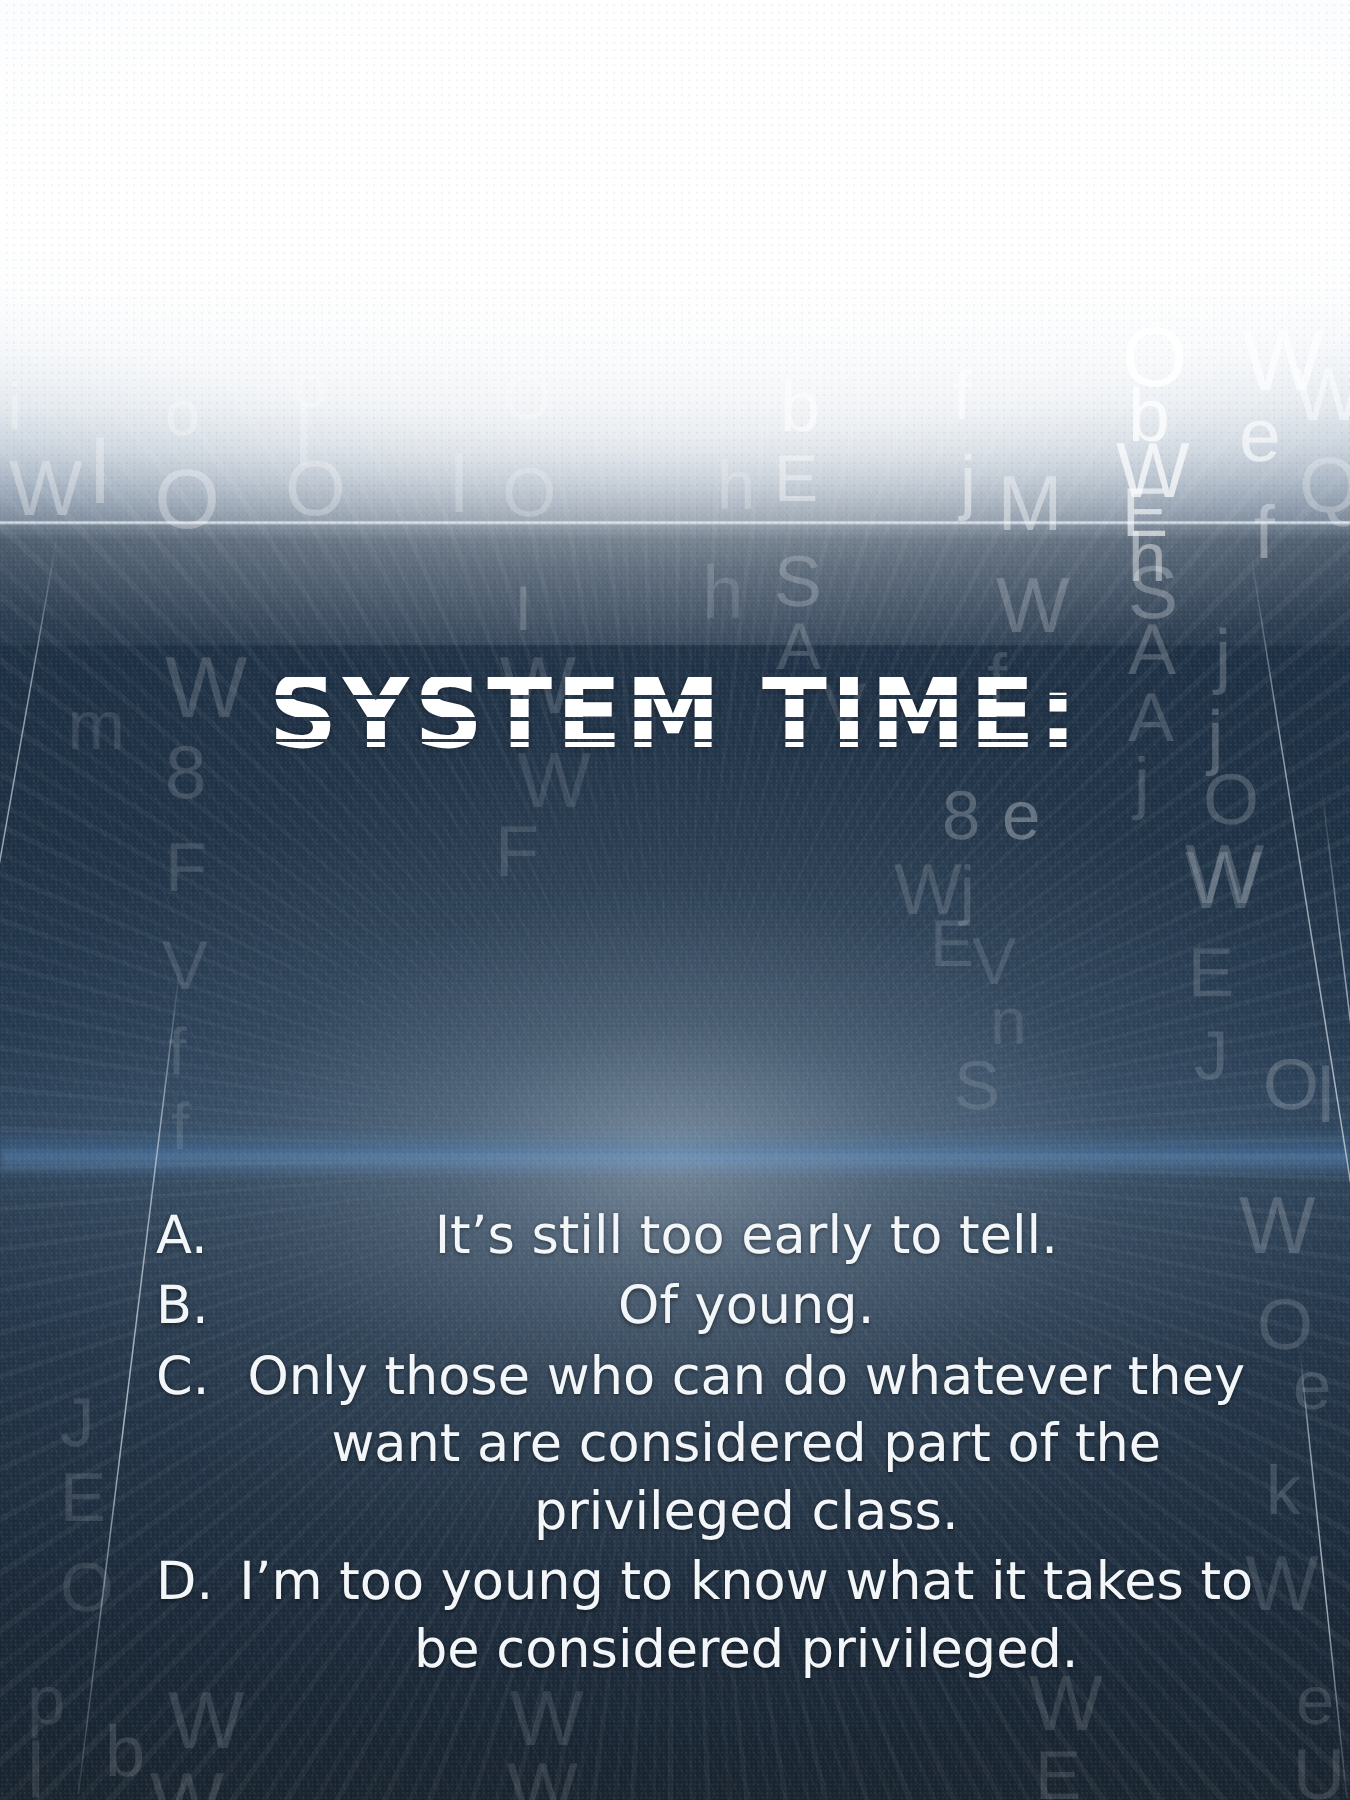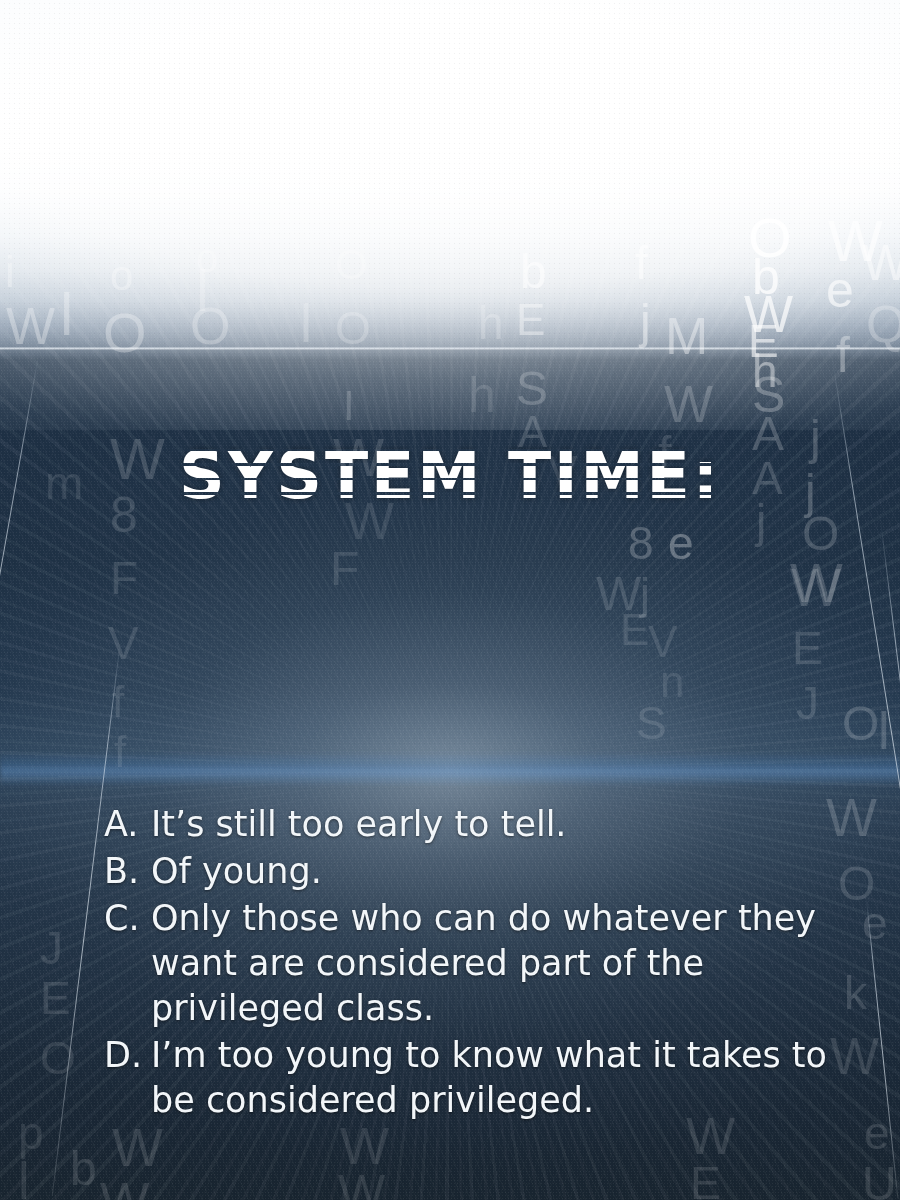--- a/index.html
+++ b/index.html
@@ -287,6 +287,7 @@
   }
   .option-text {
     flex: 1 1 auto;
+    text-align: center;
   }
 </style>
 </head>

